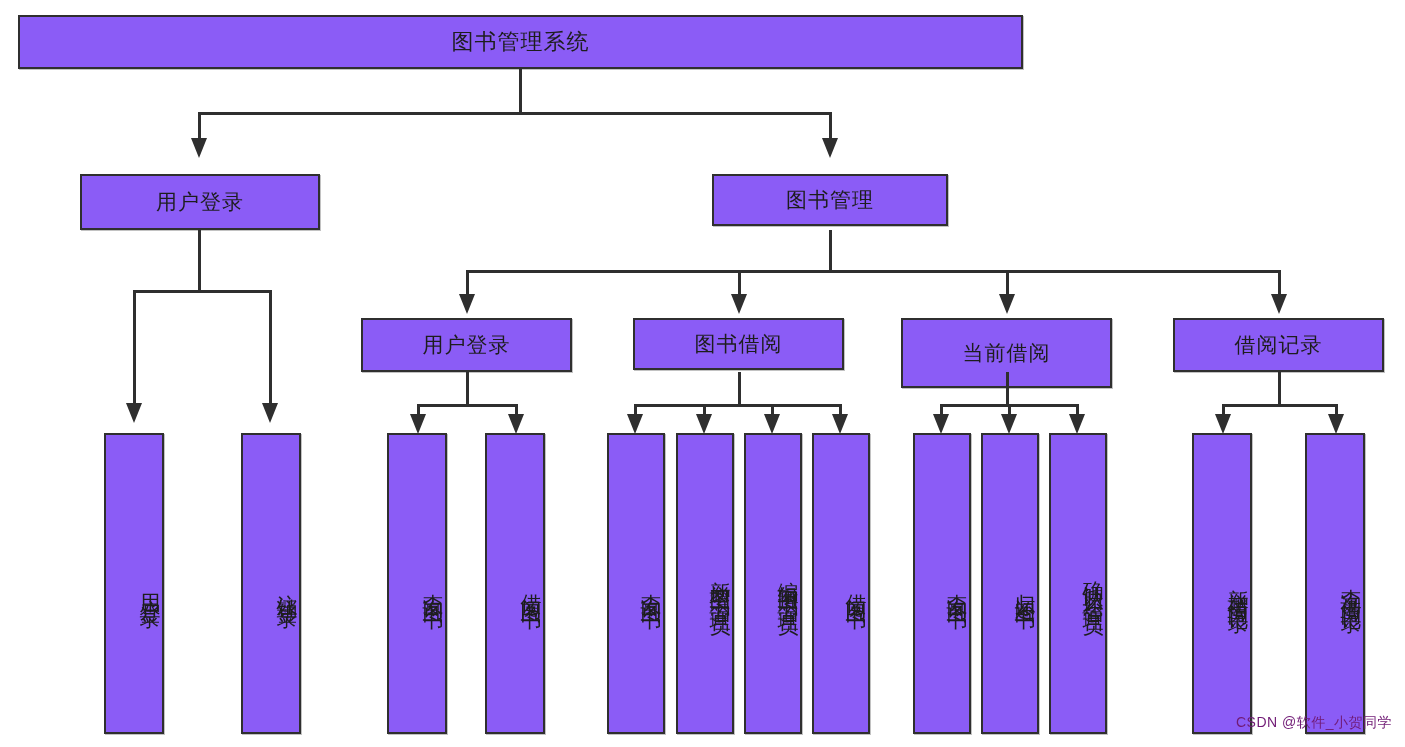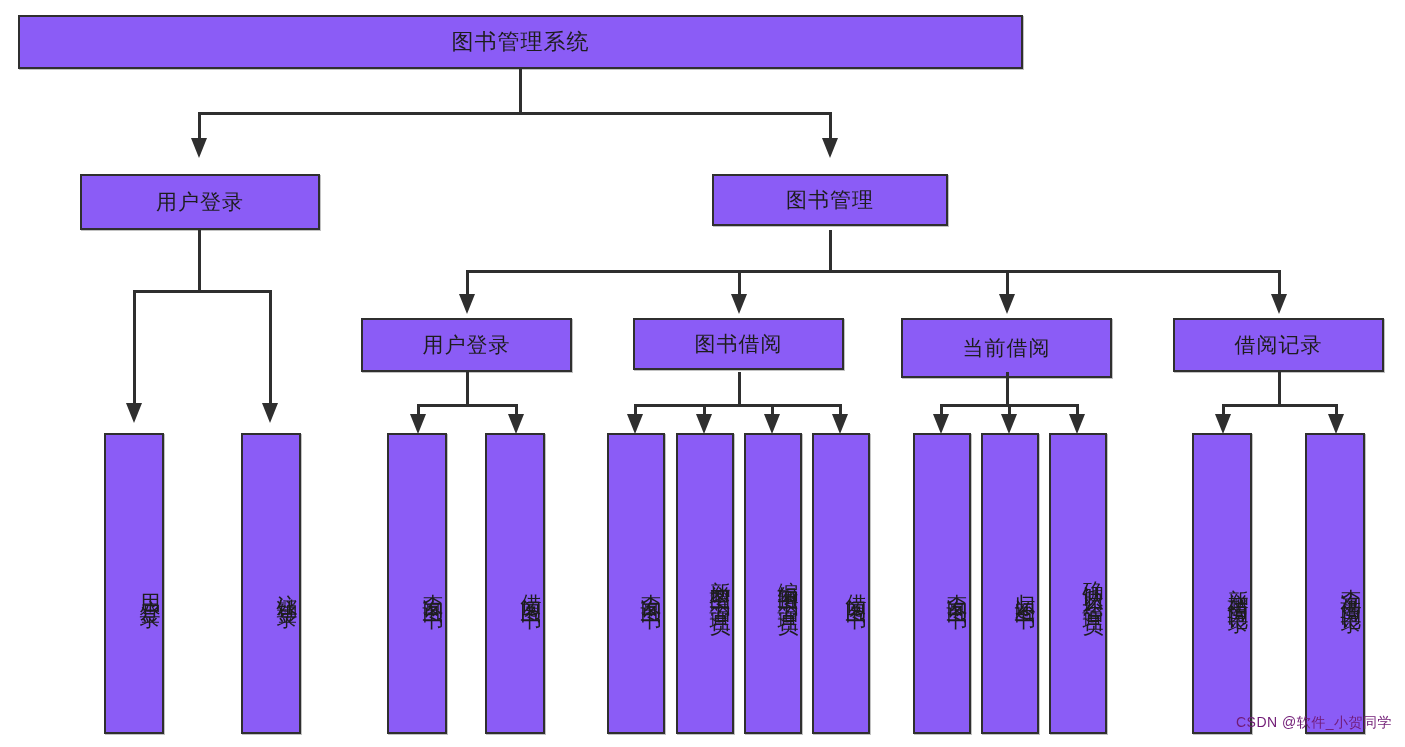--- a/index.html
+++ b/index.html
@@ -140,7 +140,7 @@
   <div class="node h-node" style="left:633px;top:318px;width:211px;height:52px;">
     <span>图书借阅</span>
   </div>
-  <div class="node h-node" style="left:901px;top:318px;width:211px;height:60px;text-align:center;">
+  <div class="node h-node" style="left:901px;top:318px;width:211px;height:70px;text-align:center;">
     <span>当前借阅</span>
   </div>
   <div class="node h-node" style="left:1173px;top:318px;width:211px;height:54px;">

